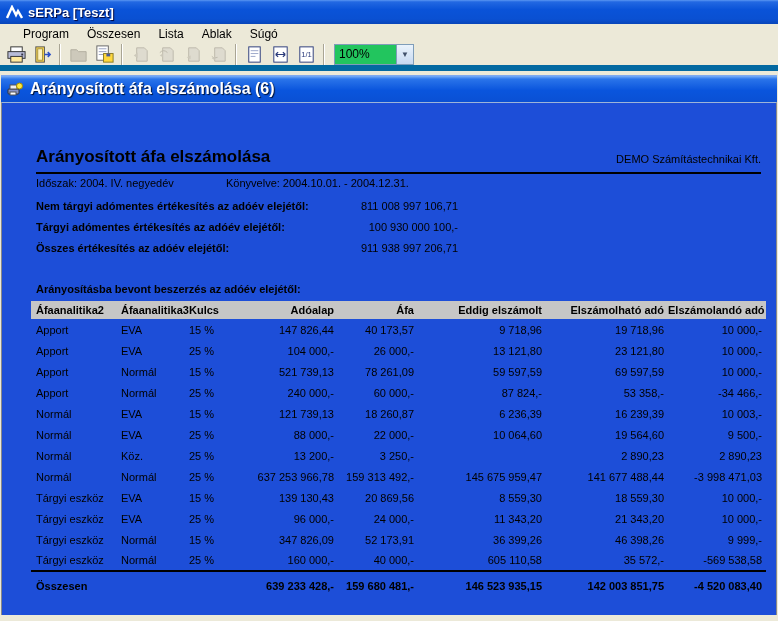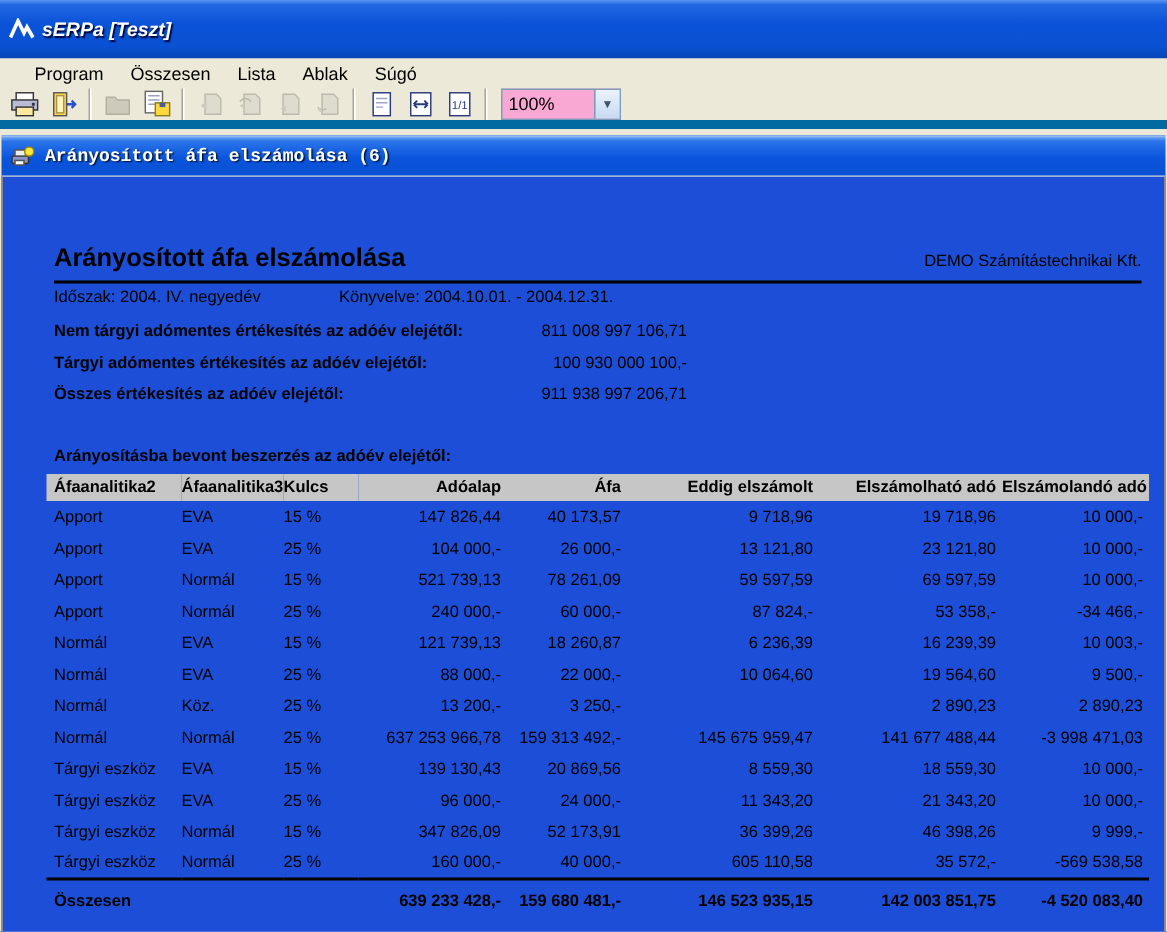--- a/index.html
+++ b/index.html
@@ -8,9 +8,8 @@
 
   
   .titlebar {
-    height: 39px; display: flex; align-items: center; gap: 5px; padding-left: 5px;
+    height: 24px; display: flex; align-items: center; gap: 5px; padding-left: 5px;
     background: linear-gradient(180deg, #5a96f2 0%, #2268e2 8%, #0a53d8 40%, #0a50d2 80%, #0845b8 100%);
-    font-style: italic;
   }
   .titlebar .app-title { color: #fff; font-weight: bold; font-size: 13px; text-shadow: 1px 1px 1px #003; }
   .logo-box { width: 18px; height: 18px; display: flex; align-items: center; justify-content: center; }

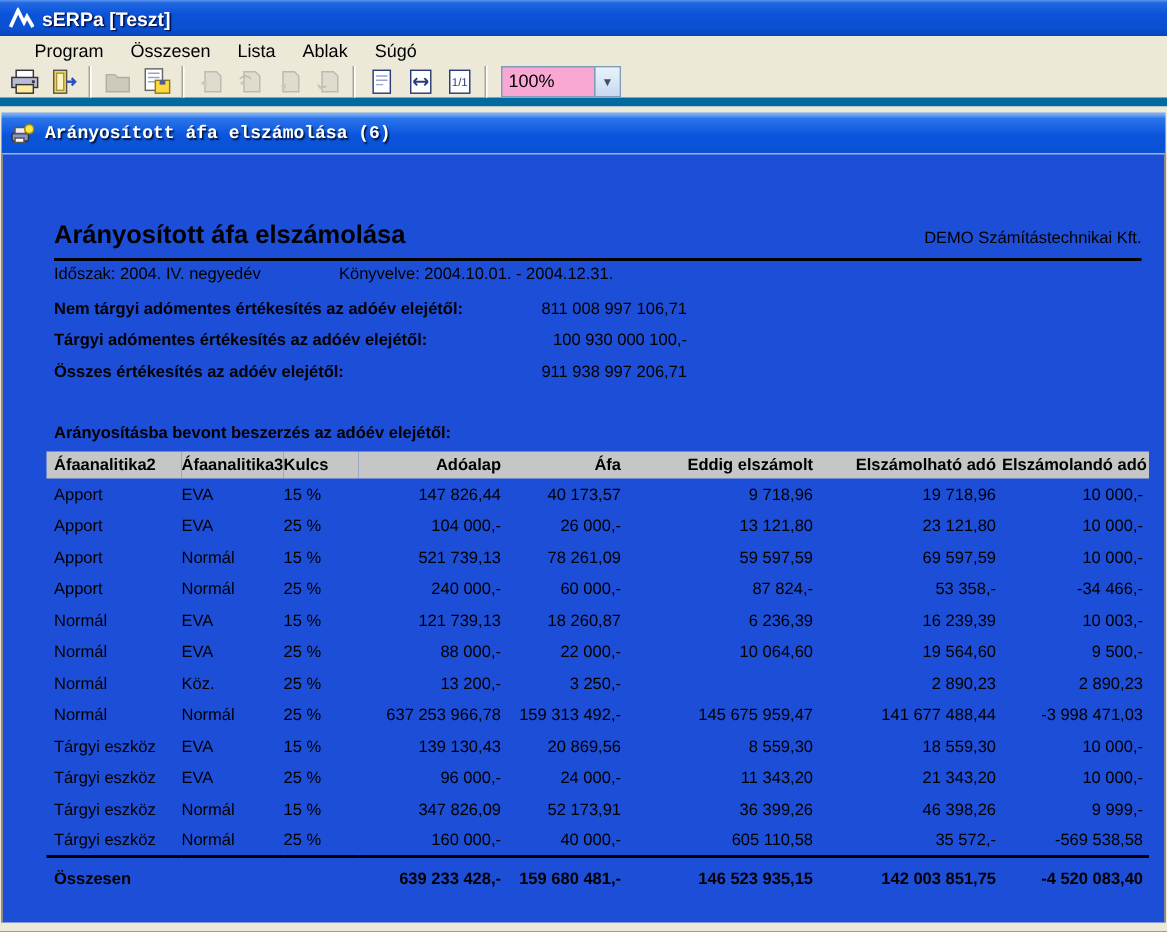--- a/index.html
+++ b/index.html
@@ -20,7 +20,7 @@
   .toolbar { height: 28px; display: flex; align-items: center; background: #ECE9D8; border-bottom: 6px solid #0369a1; padding-left: 3px; }
   .tbtn { width: 26px; height: 24px; display: flex; align-items: center; justify-content: center; }
   .tsep { width: 2px; height: 21px; border-left: 1px solid #A9A594; border-right: 1px solid #fff; margin: 0 4px; }
-  .combo { display: flex; width: 80px; height: 21px; border: 1px solid #7F9DB9; background: #f9a8d4; margin-left: 5px; align-items: stretch; }
+  .combo { display: flex; width: 80px; height: 21px; border: 1px solid #7F9DB9; background: #22c55e; margin-left: 5px; align-items: stretch; }
   .combo-text { flex: 1; font-size: 12px; padding: 2px 0 0 4px; }
   .combo-btn { width: 17px; background: linear-gradient(180deg,#EAF3FC,#C7D9F1); border-left: 1px solid #7F9DB9; display: flex; align-items: center; justify-content: center; font-size: 8px; color: #40506a; }
 

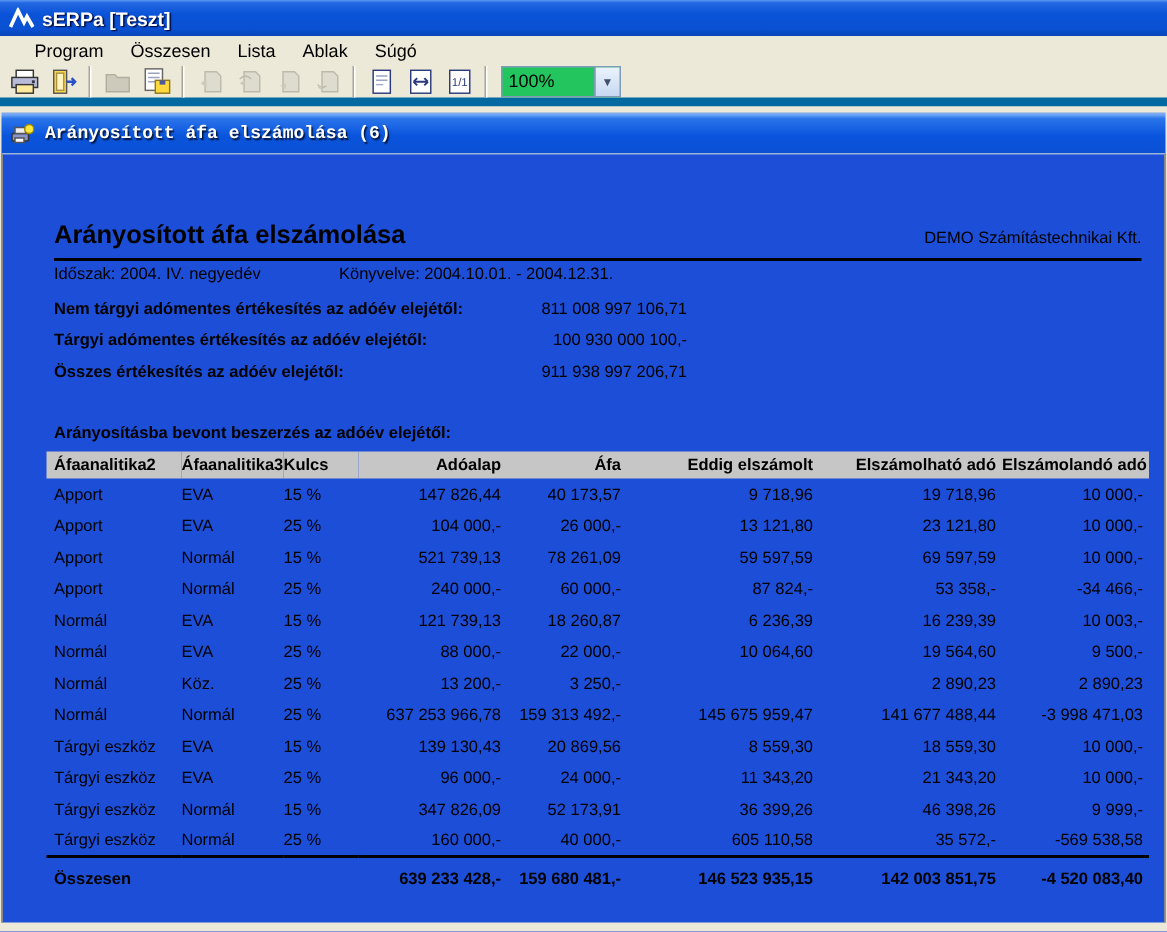--- a/index.html
+++ b/index.html
@@ -31,7 +31,7 @@
     background: linear-gradient(180deg, #79aef7 0%, #2a74ea 12%, #0a55dd 55%, #0a50d4 100%);
     border-top: 1px solid #7fa8ee;
   }
-  .doc-titlebar .doc-title { color: #fff; font-weight: bold; font-size: 12px; text-shadow: 1px 1px 1px #013; font-family: Liberation Mono, monospace; }
+  .doc-titlebar .doc-title { color: #fff; font-weight: bold; font-size: 16px; text-shadow: 1px 1px 1px #013; }
 
   
   .page-wrap { height: 513px; margin: 0 1px; background: #1d4ed8; border-left: 1px solid #888; border-right: 1px solid #888; border-top: 1px solid #9db4d8; overflow: hidden; }

